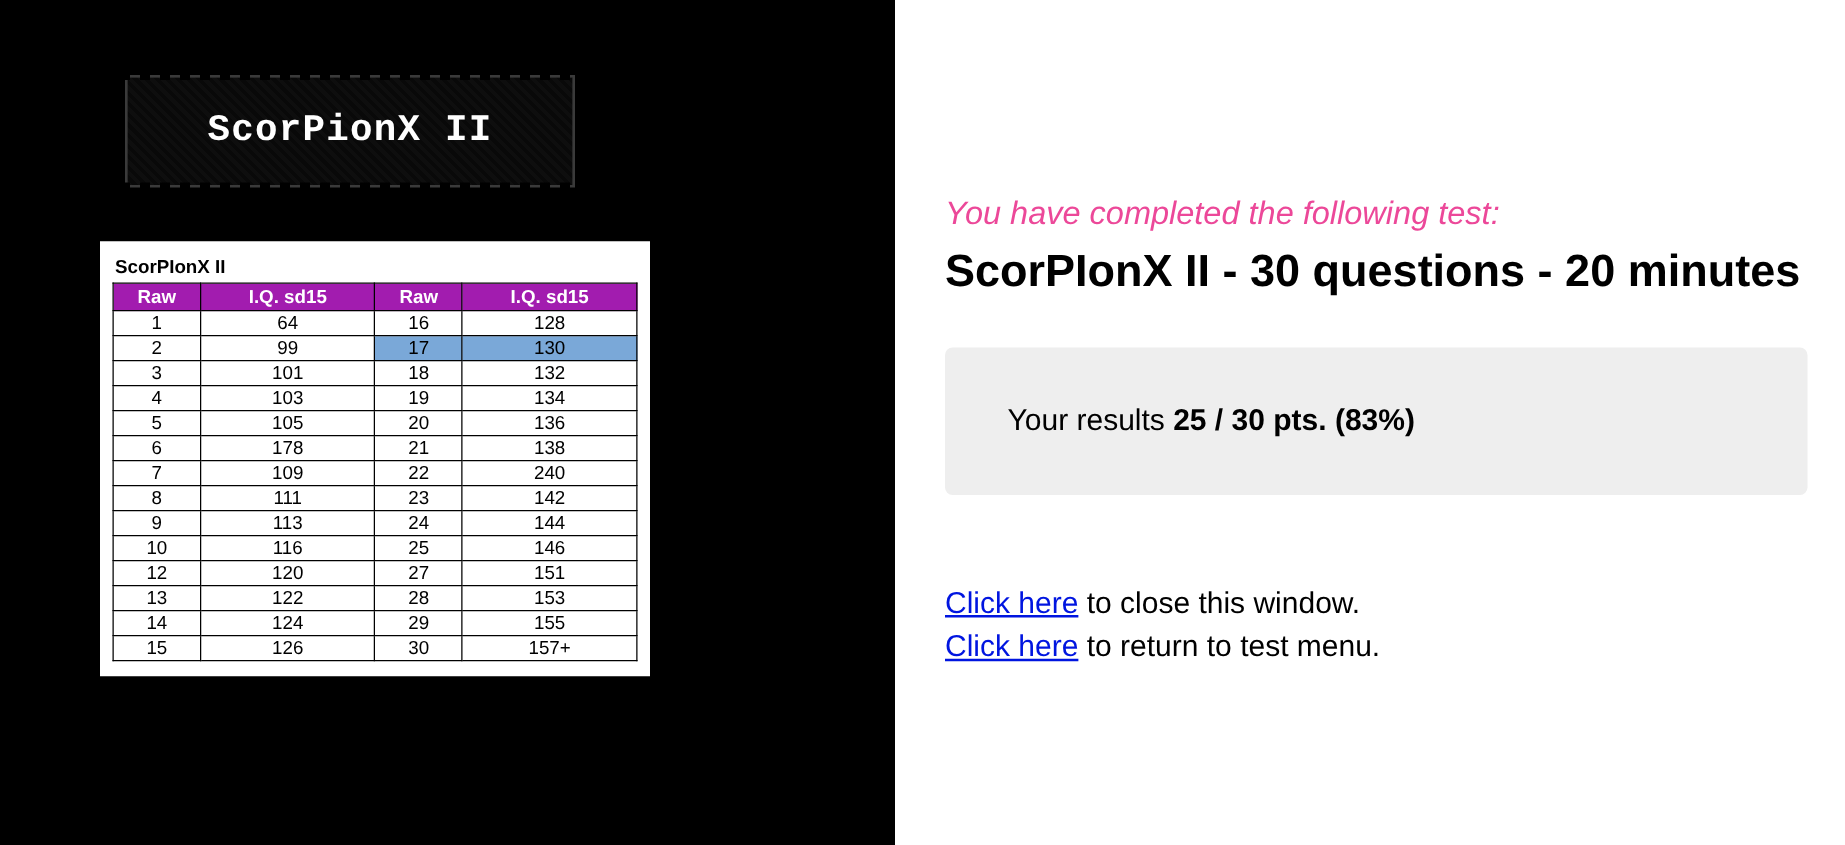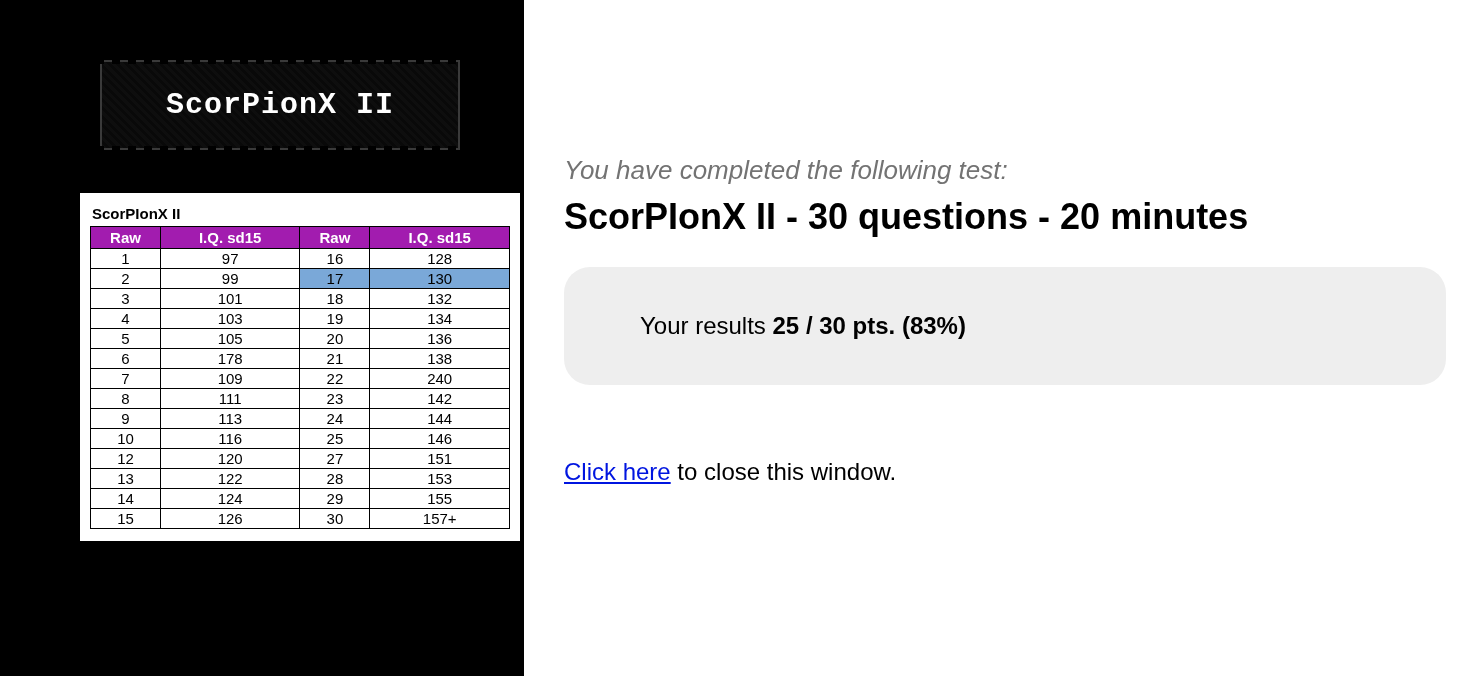--- a/index.html
+++ b/index.html
@@ -8,7 +8,7 @@
 
   
   .left-panel {
-    width: 524px;
+    width: 716px;
     height: 676px;
     background: #000;
     position: relative;

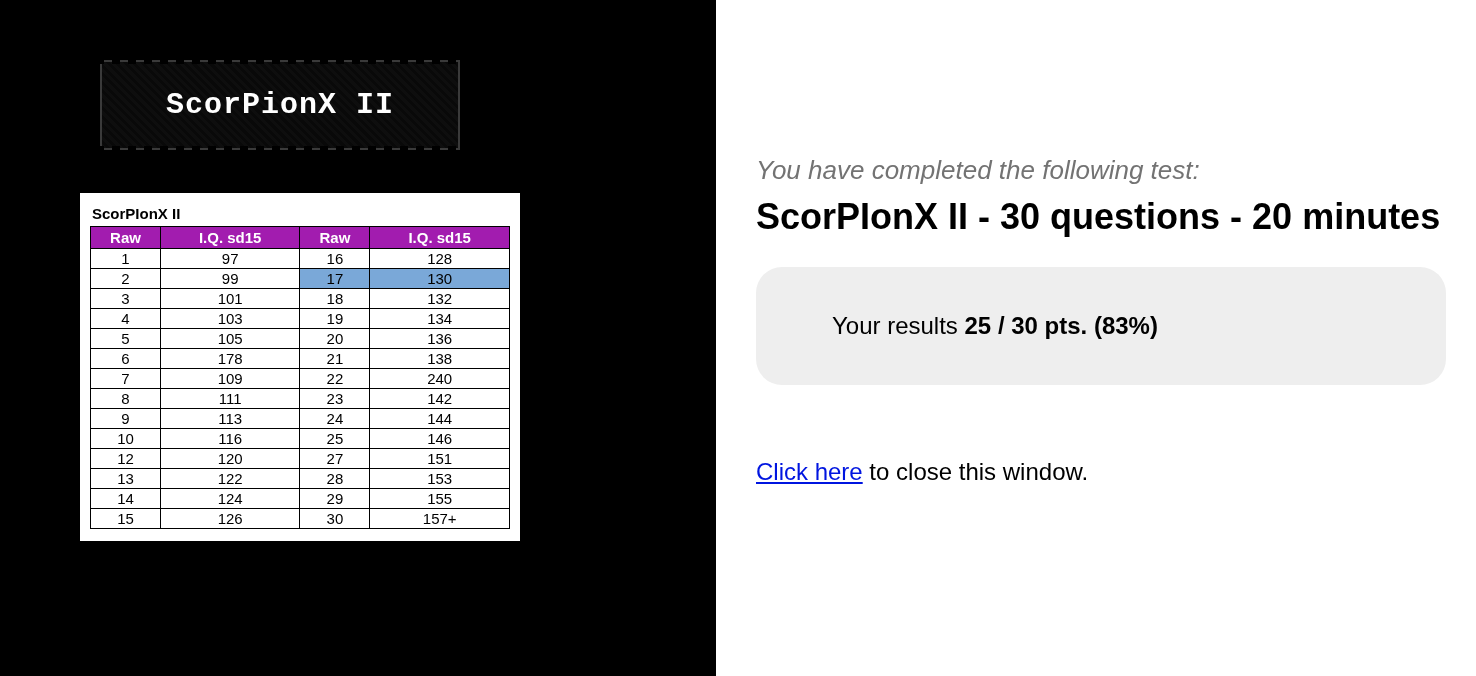--- a/index.html
+++ b/index.html
@@ -96,7 +96,7 @@
   .completed {
     font-style: italic;
     font-size: 26px;
-    color: #737373;
+    color: #ec4899;
     margin-bottom: 10px;
   }
   .test-name {

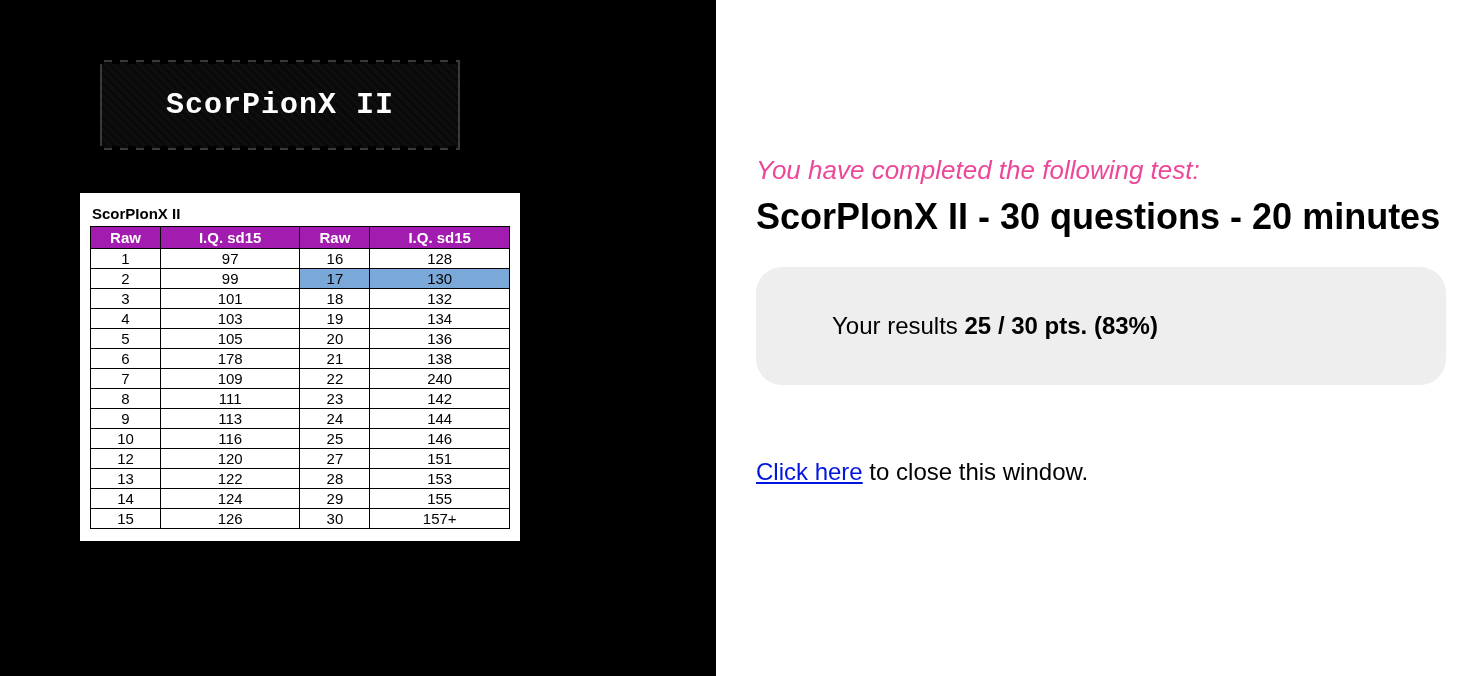--- a/index.html
+++ b/index.html
@@ -103,7 +103,7 @@
     font-size: 36px;
     font-weight: 700;
     color: #000;
-    margin-bottom: 29px;
+    margin-bottom: 40px;
   }
   .result-box {
     background: #eee;

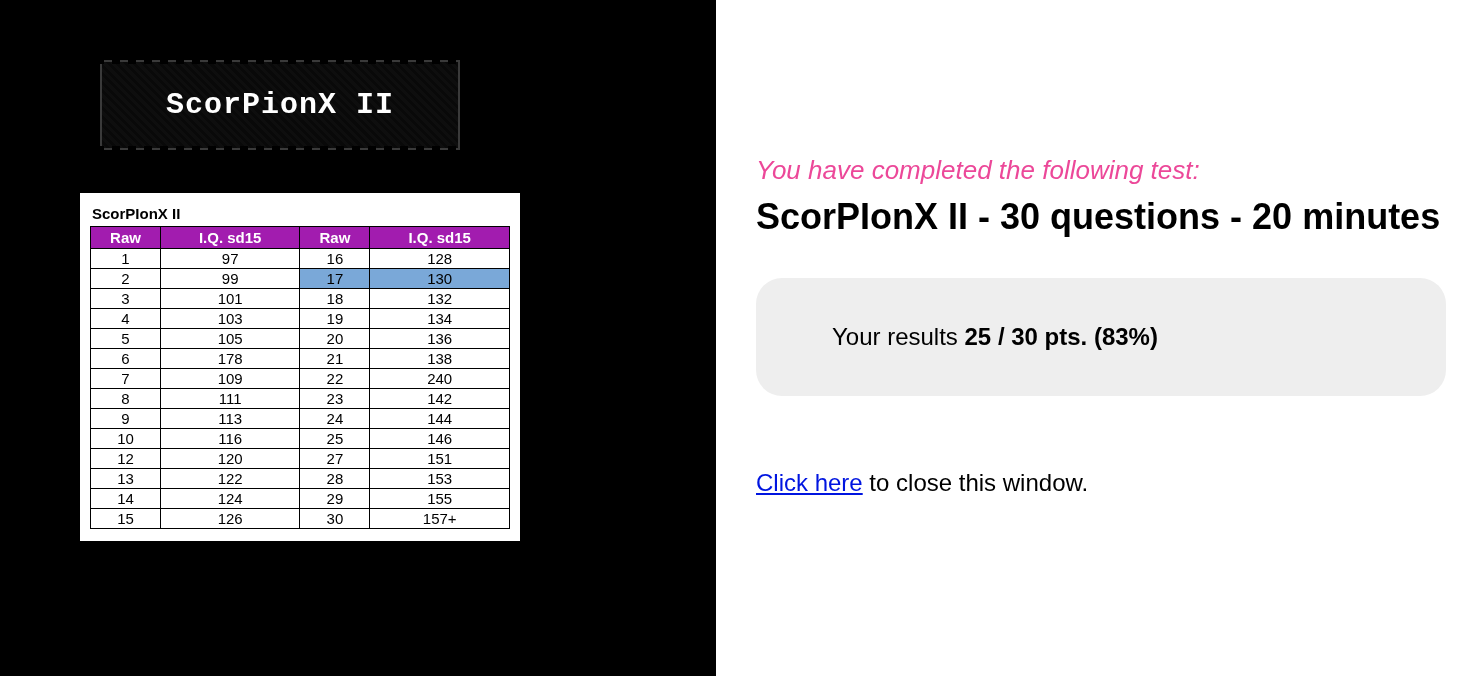--- a/index.html
+++ b/index.html
@@ -140,7 +140,7 @@
       <tbody id="score-body">
           <tr>
             <td>1</td>
-            <td>97</td>
+            <td>64</td>
             <td>16</td>
             <td>128</td>
           </tr>

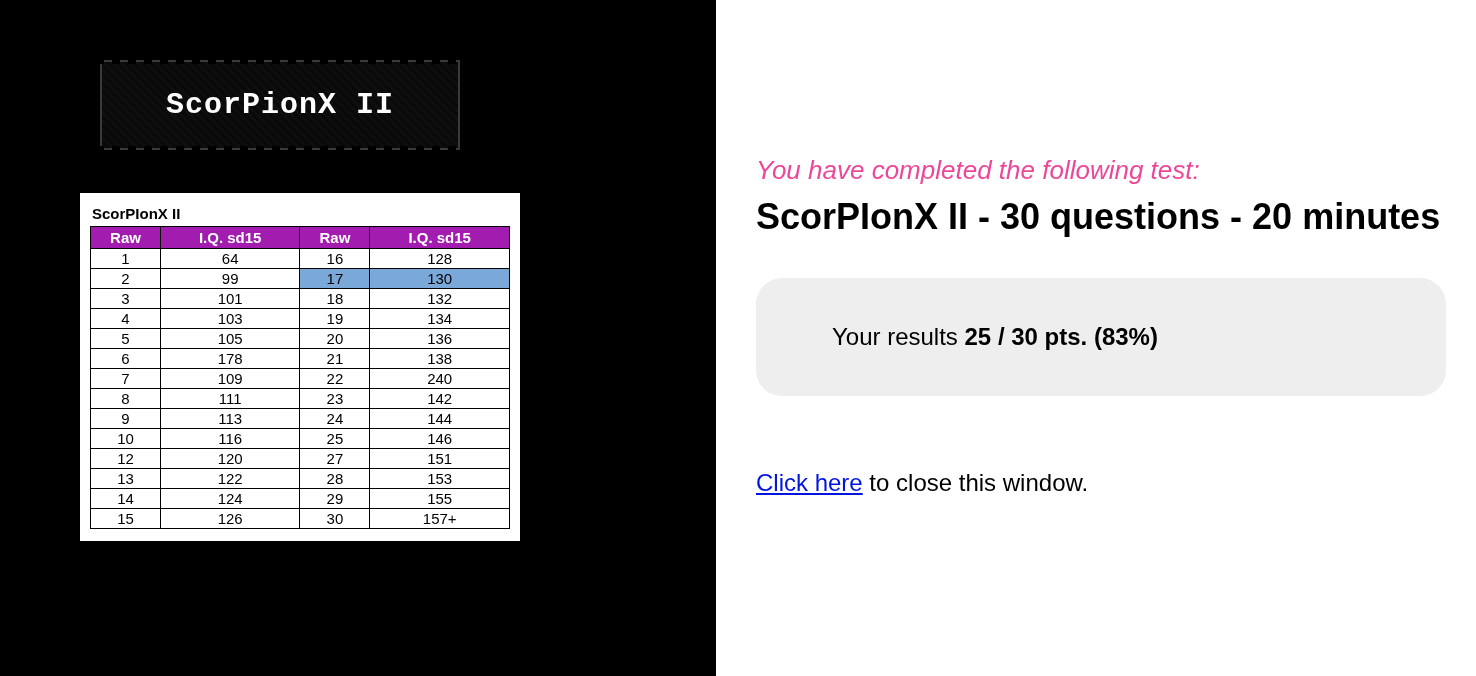--- a/index.html
+++ b/index.html
@@ -107,8 +107,8 @@
   }
   .result-box {
     background: #eee;
-    border-radius: 26px;
-    padding: 45px 76px;
+    border-radius: 6px;
+    padding: 45px 50px;
     font-size: 24px;
     color: #000;
     margin-bottom: 70px;

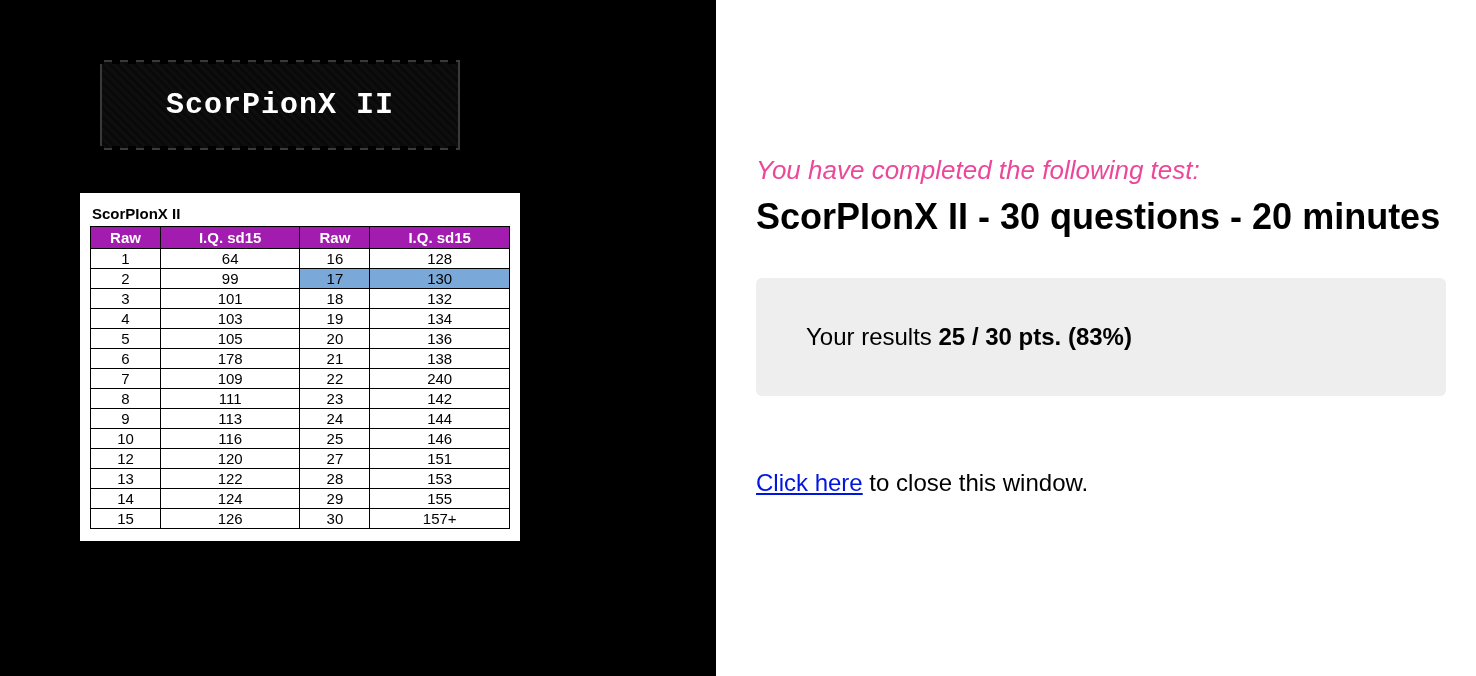--- a/index.html
+++ b/index.html
@@ -237,6 +237,9 @@
     <div>
       <a>Click here</a><span> to close this window.</span>
     </div>
+    <div>
+      <a>Click here</a><span> to return to test menu.</span>
+    </div>
   </div>
 </div>
 

